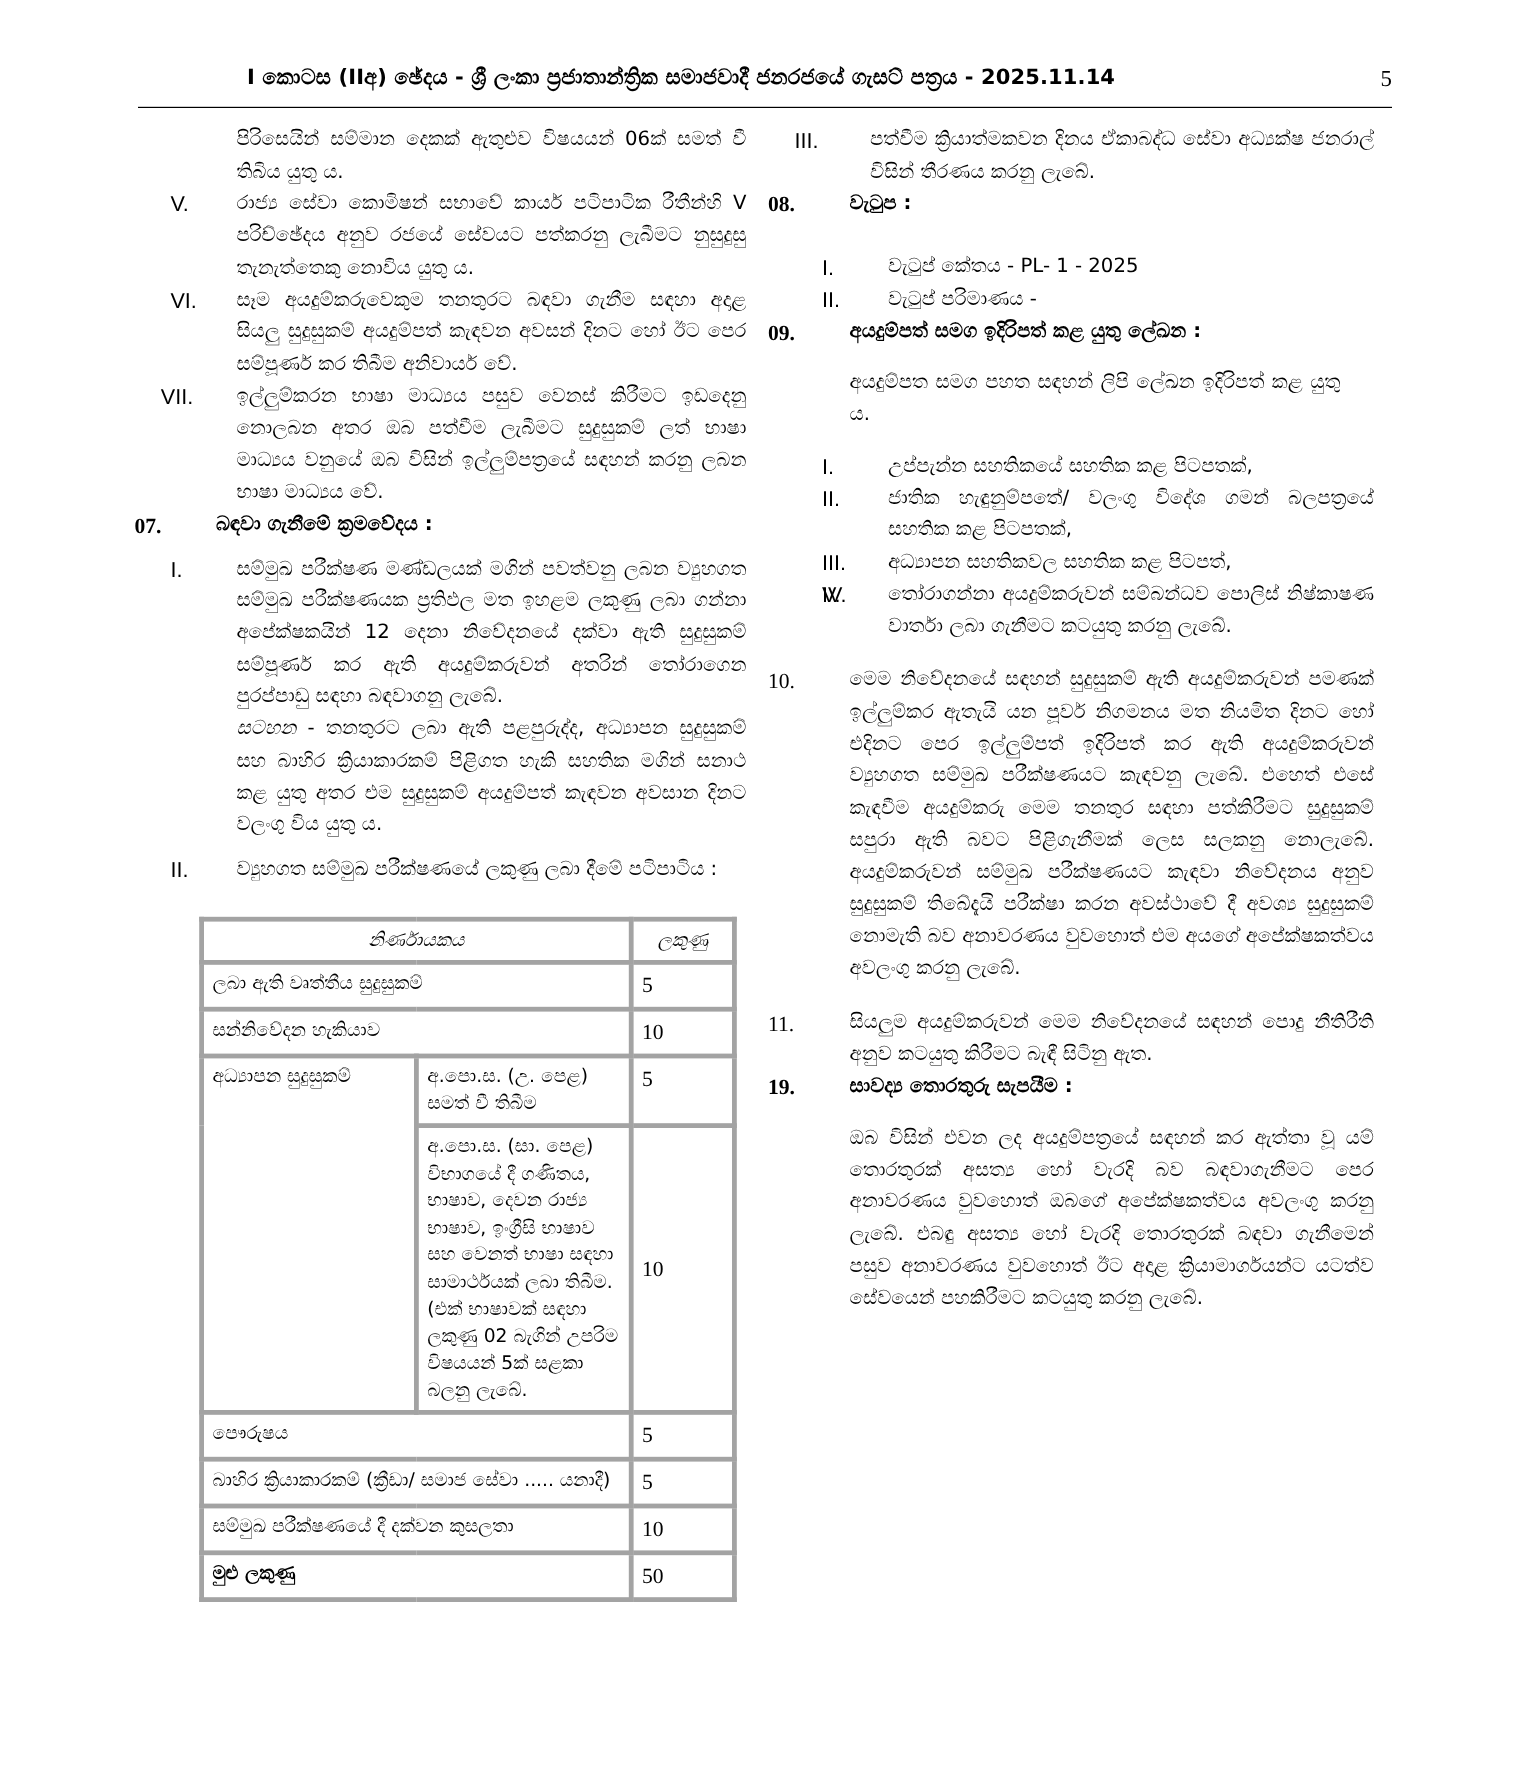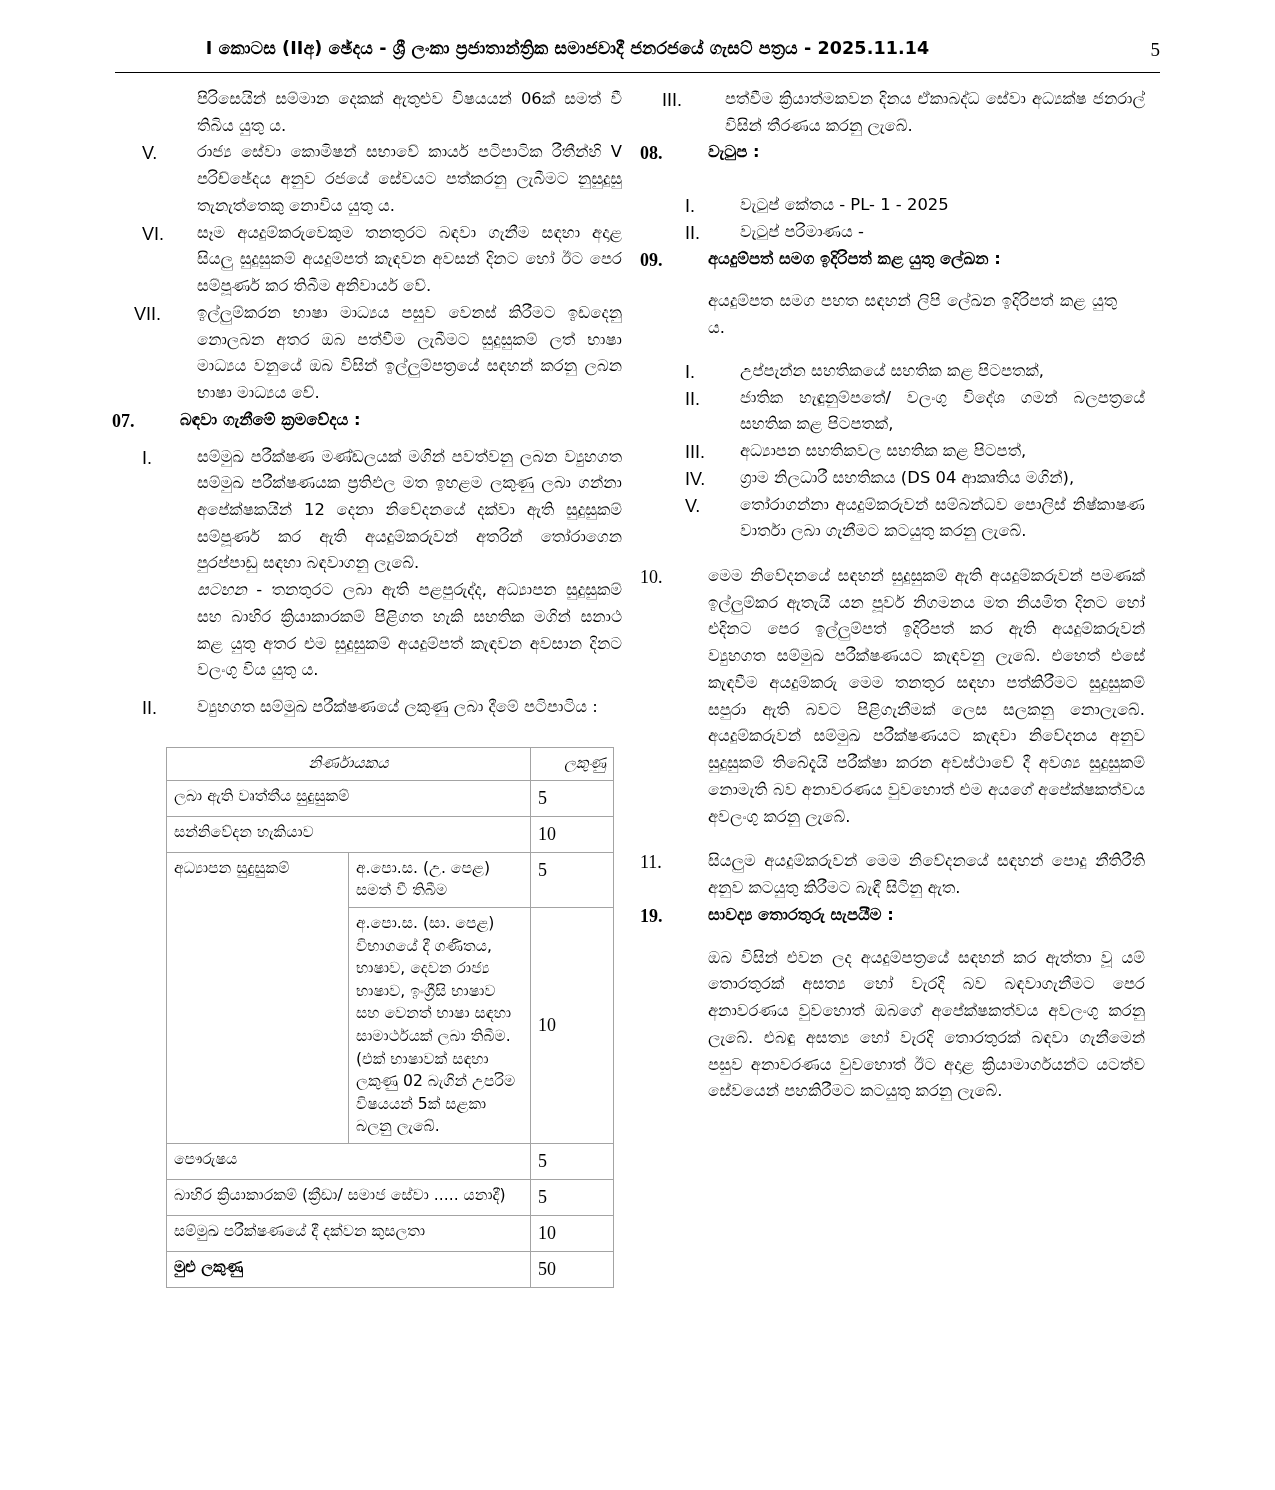--- a/index.html
+++ b/index.html
@@ -20,7 +20,7 @@
   .page {
     position: absolute;
     left: 0;
-    top: 0;
+    top: 17px;
     width: 1275px;
     height: 1400px;
     box-sizing: border-box;

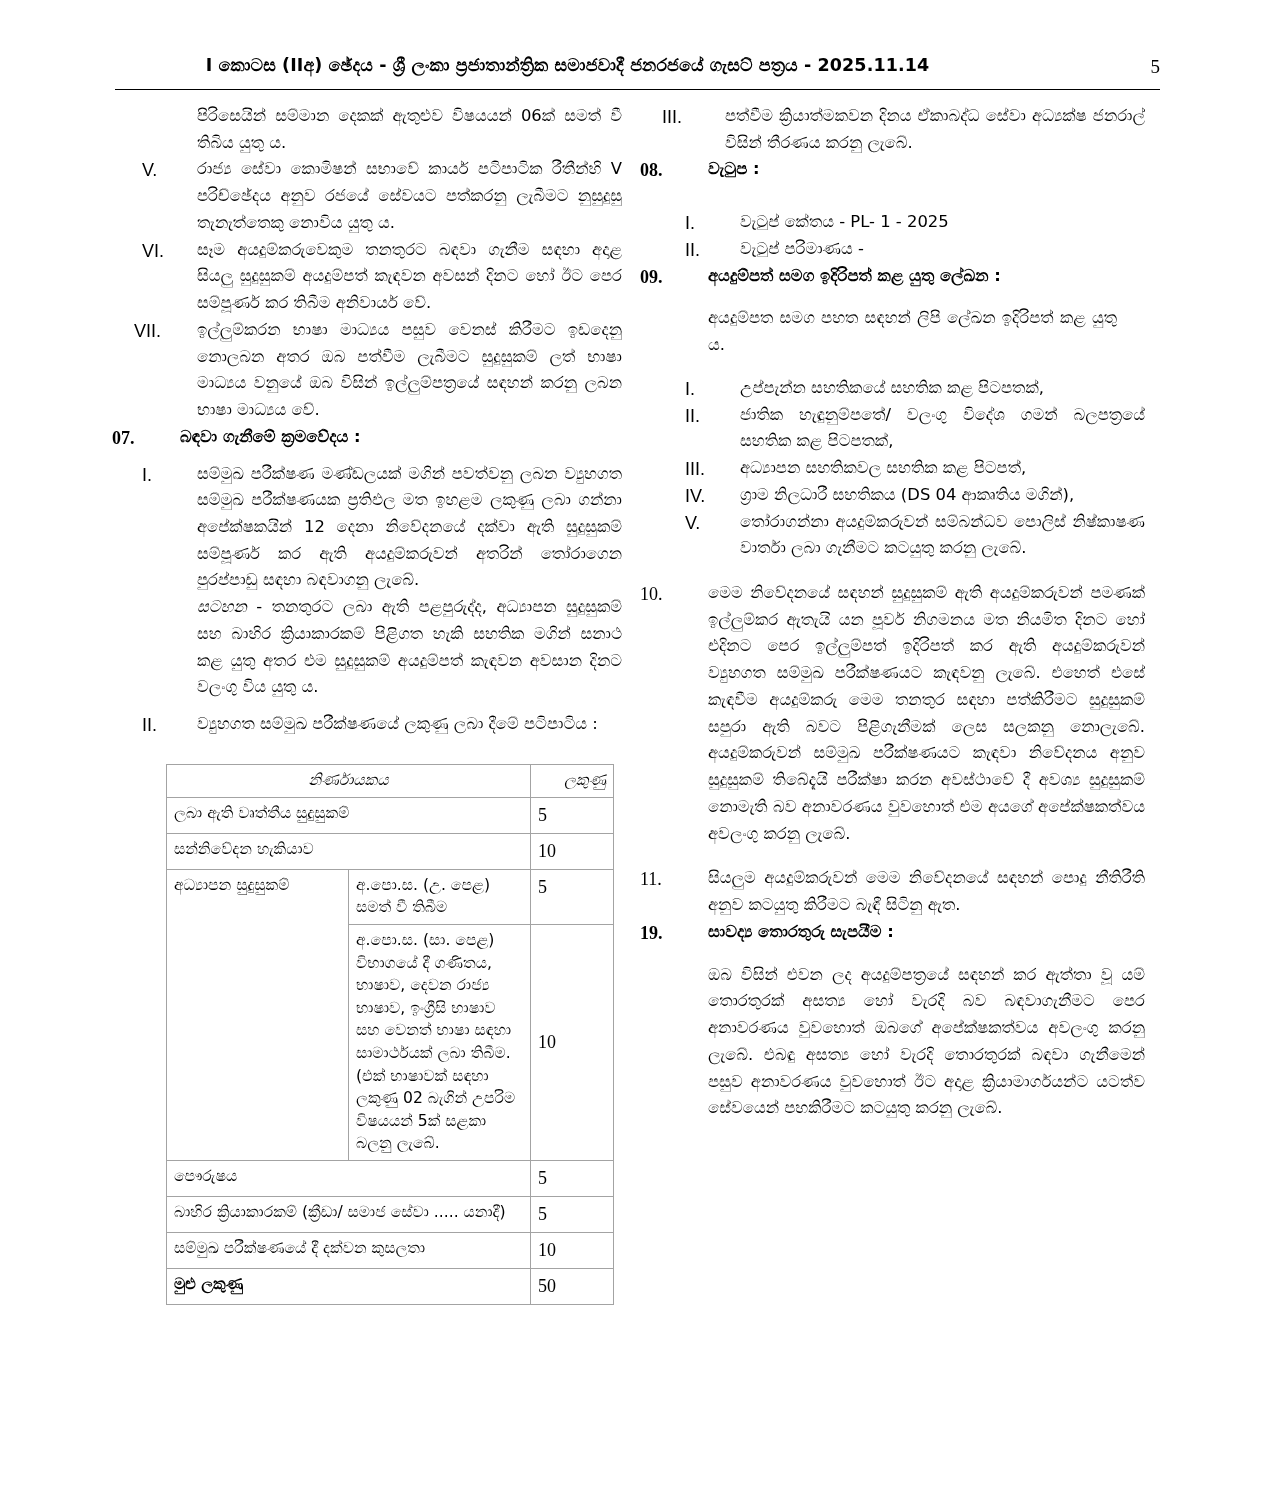--- a/index.html
+++ b/index.html
@@ -347,7 +347,6 @@
       </div>
       <div class="item">
         <span class="marker">IV.</span>
-        <span class="body">ග්‍රාම නිලධාරී සහතිකය  (DS 04 ආකෘතිය මගින්),</span>
       </div>
       <div class="item">
         <span class="marker">V.</span>

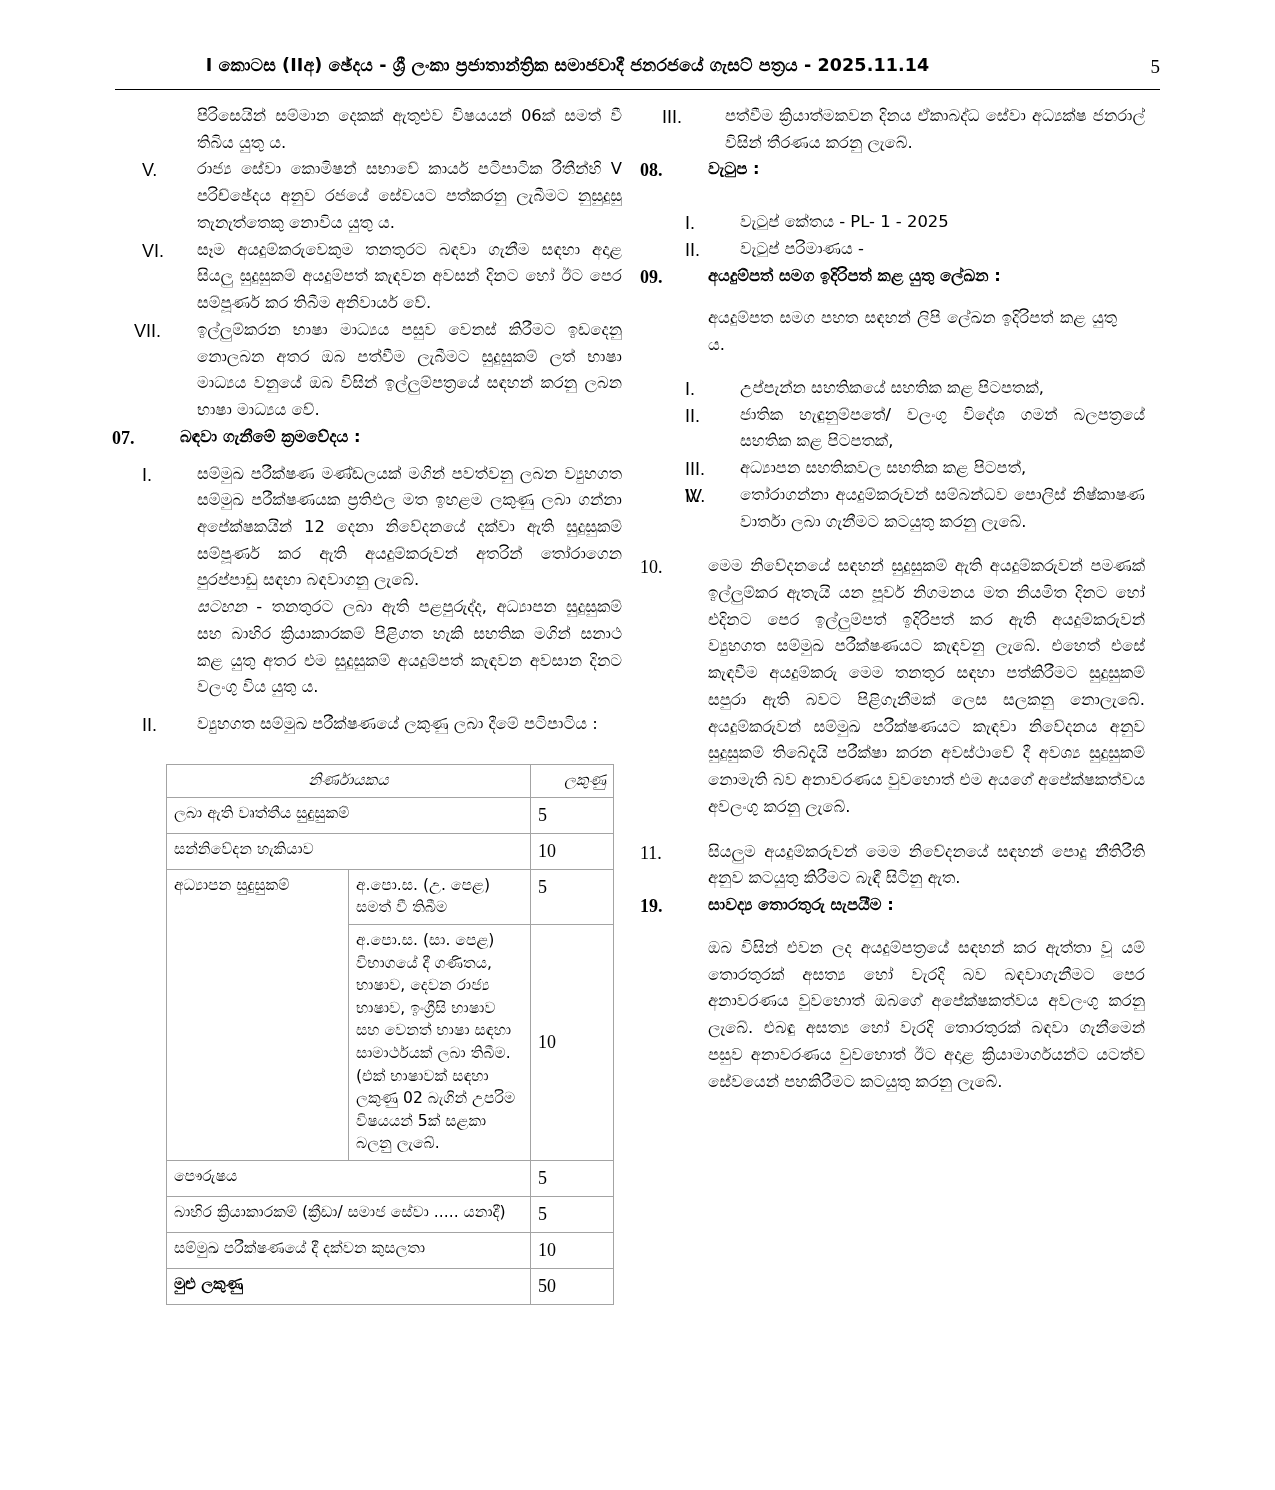--- a/index.html
+++ b/index.html
@@ -170,7 +170,7 @@
   }
   .marks-table td,
   .marks-table th {
-    border: 1px solid #a3a3a3;
+    border: 4px solid #a3a3a3;
     padding: 4px 7px 5px 7px;
     vertical-align: top;
     text-align: left;

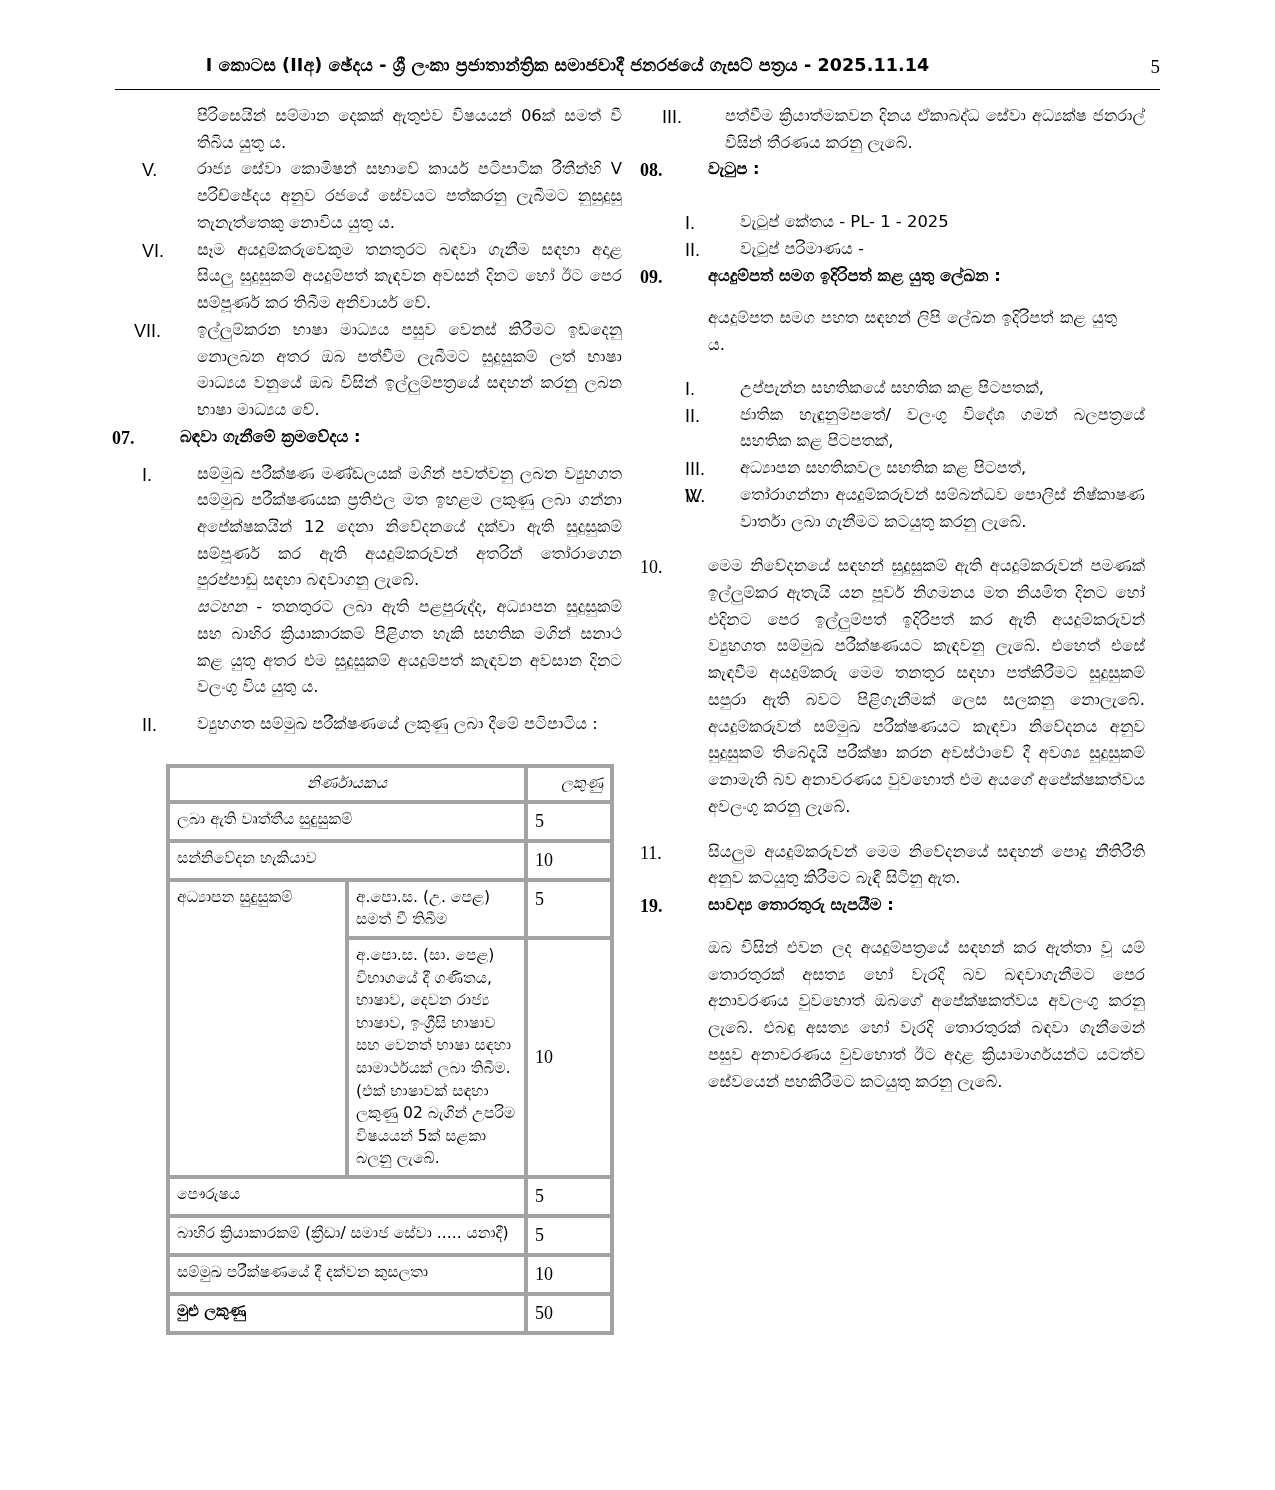--- a/index.html
+++ b/index.html
@@ -182,7 +182,7 @@
     font-weight: normal;
   }
   .marks-table .th-marks {
-    text-align: right;
+    text-align: center;
     font-style: italic;
     font-weight: normal;
     width: 68px;

